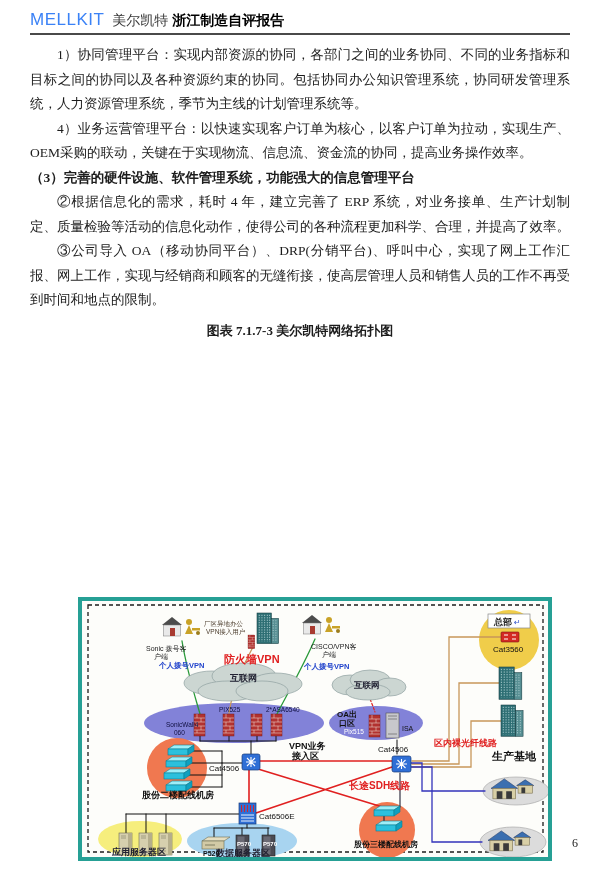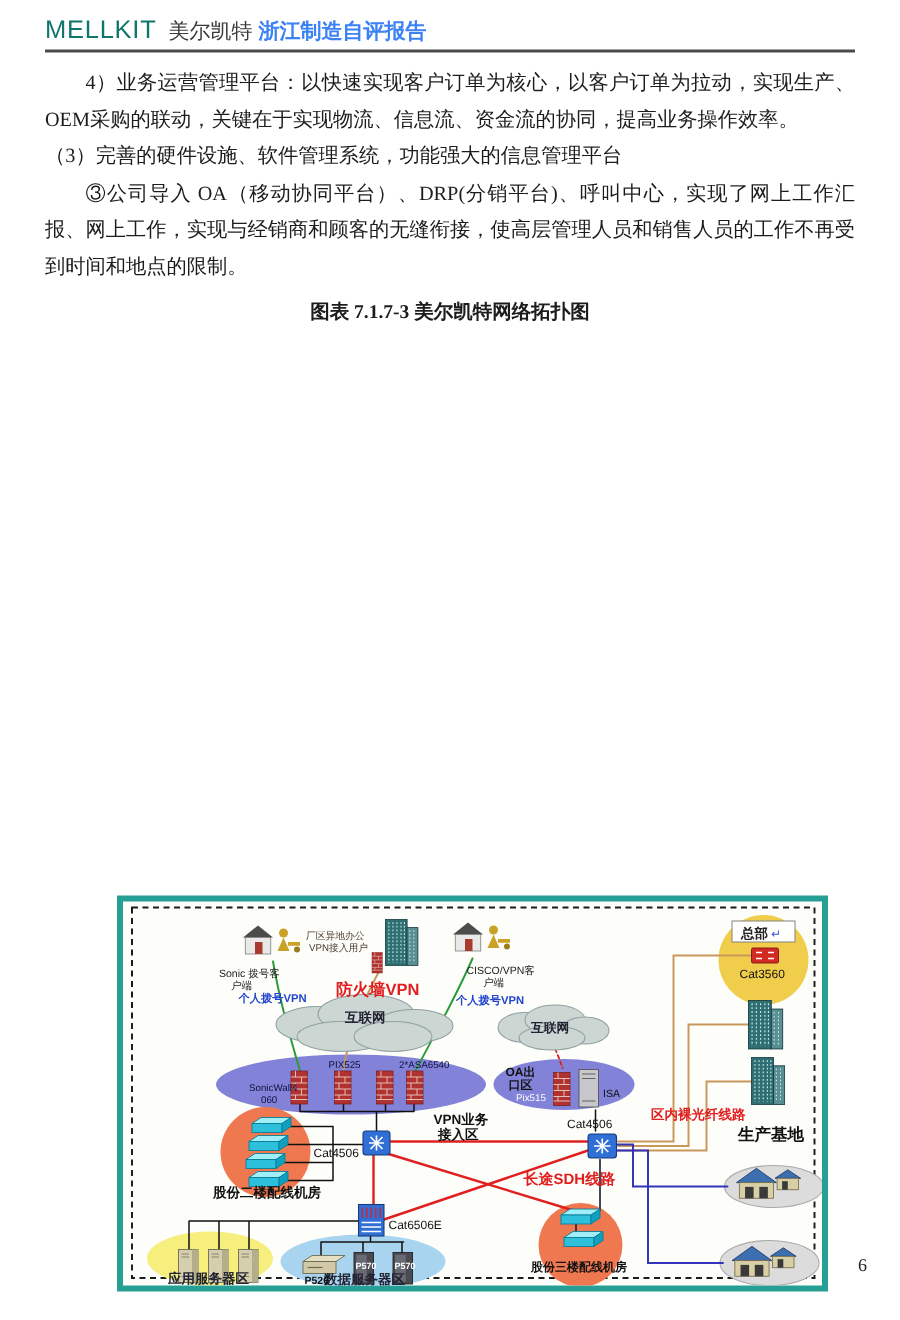--- a/index.html
+++ b/index.html
@@ -10,7 +10,7 @@
   }
   
   .hdr{margin:10px 30px 0 30px;border-bottom:2px solid #4a4a4a;padding-bottom:3px;}
-  .hdr .brand{color:#0f766e;font-family:"Liberation Sans","DejaVu Sans",sans-serif;font-size:17px;letter-spacing:.5px;}
+  .hdr .brand{color:#3b82f6;font-family:"Liberation Sans","DejaVu Sans",sans-serif;font-size:17px;letter-spacing:.5px;}
   .hdr .company{color:#3a3a3a;font-size:14px;font-weight:normal;margin-left:4px;}
   .hdr .rtitle{color:#3b82f6;font-size:14px;font-weight:bold;}
   

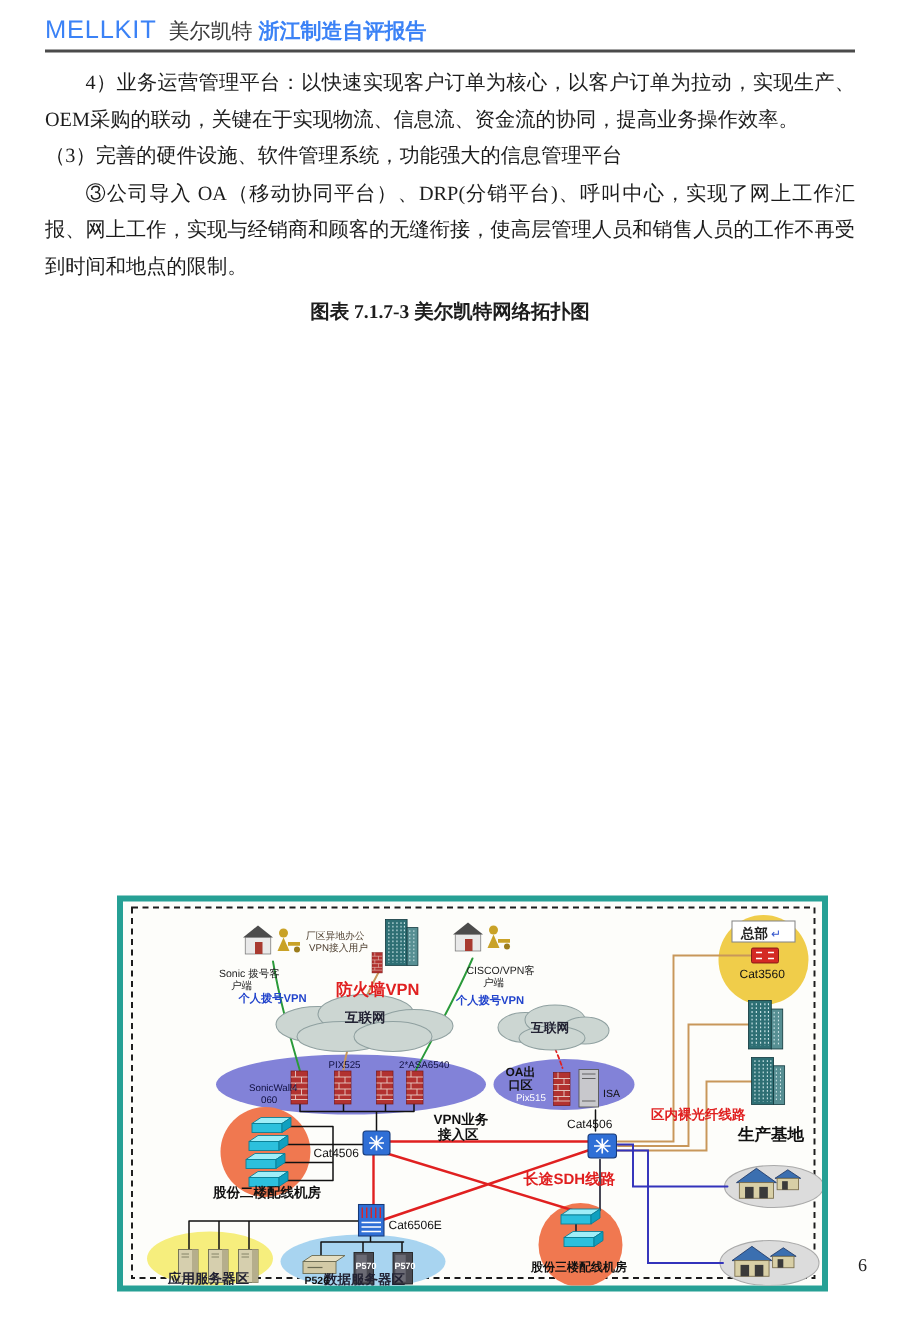--- a/index.html
+++ b/index.html
@@ -12,7 +12,7 @@
   .hdr{margin:10px 30px 0 30px;border-bottom:2px solid #4a4a4a;padding-bottom:3px;}
   .hdr .brand{color:#3b82f6;font-family:"Liberation Sans","DejaVu Sans",sans-serif;font-size:17px;letter-spacing:.5px;}
   .hdr .company{color:#3a3a3a;font-size:14px;font-weight:normal;margin-left:4px;}
-  .hdr .rtitle{color:#3b82f6;font-size:14px;font-weight:bold;}
+  .hdr .rtitle{color:#000000;font-size:14px;font-weight:bold;}
   
   .doc{margin:8px 30px 0 30px;font-size:13.5px;line-height:24.5px;text-align:justify;}
   .doc p{margin:0;text-indent:2em;}

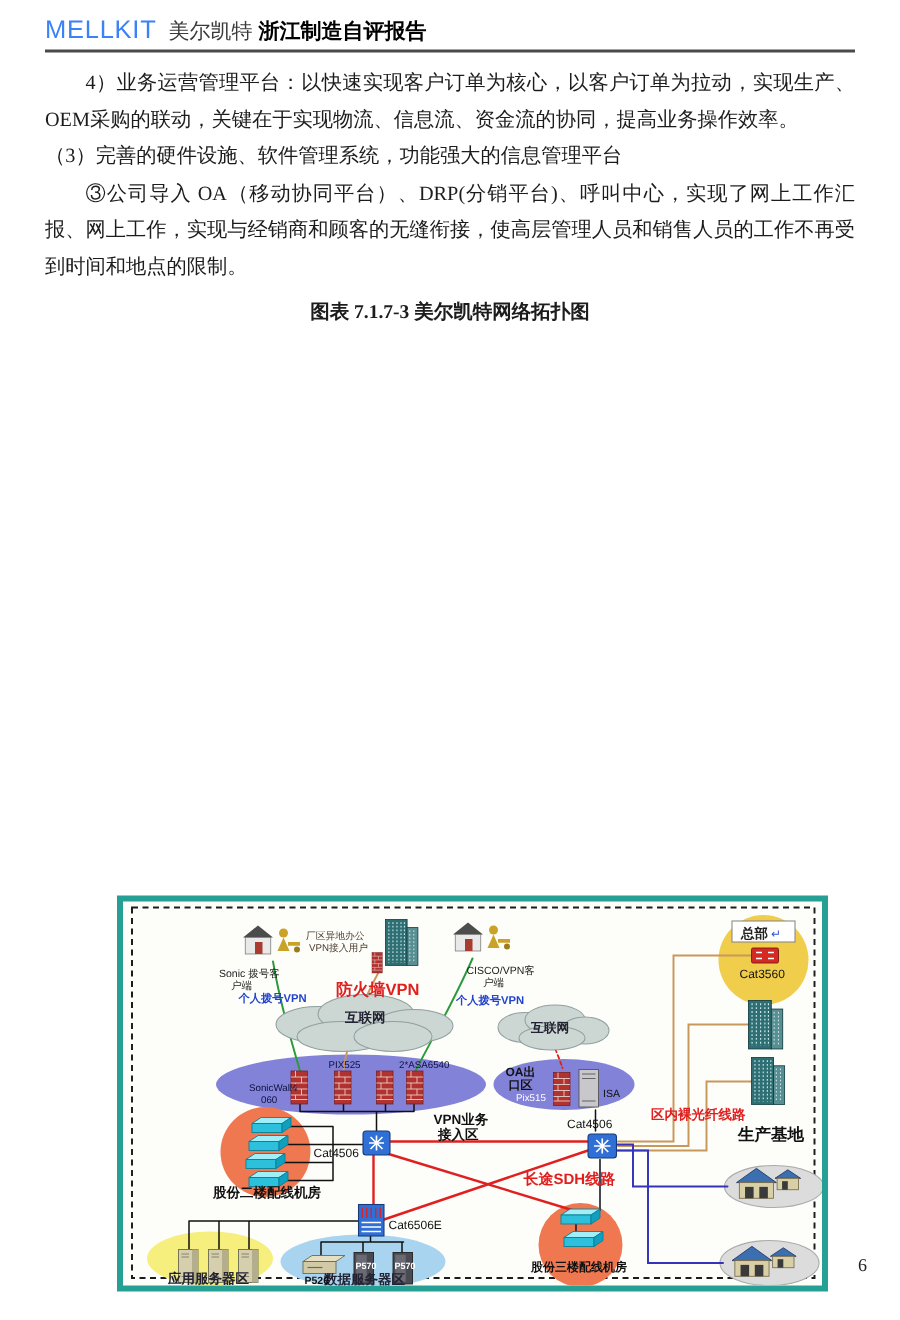--- a/index.html
+++ b/index.html
@@ -37,6 +37,7 @@
 </div>
 
 <div class="doc">
+  <p>1）协同管理平台：实现内部资源的协同，各部门之间的业务协同、不同的业务指标和目标之间的协同以及各种资源约束的协同。包括协同办公知识管理系统，协同研发管理系统，人力资源管理系统，季节为主线的计划管理系统等。</p>
   <p>4）业务运营管理平台：以快速实现客户订单为核心，以客户订单为拉动，实现生产、OEM采购的联动，关键在于实现物流、信息流、资金流的协同，提高业务操作效率。</p>
   <p class="h3">（3）完善的硬件设施、软件管理系统，功能强大的信息管理平台</p>
   <p>③公司导入 OA（移动协同平台）、DRP(分销平台)、呼叫中心，实现了网上工作汇报、网上工作，实现与经销商和顾客的无缝衔接，使高层管理人员和销售人员的工作不再受到时间和地点的限制。</p>

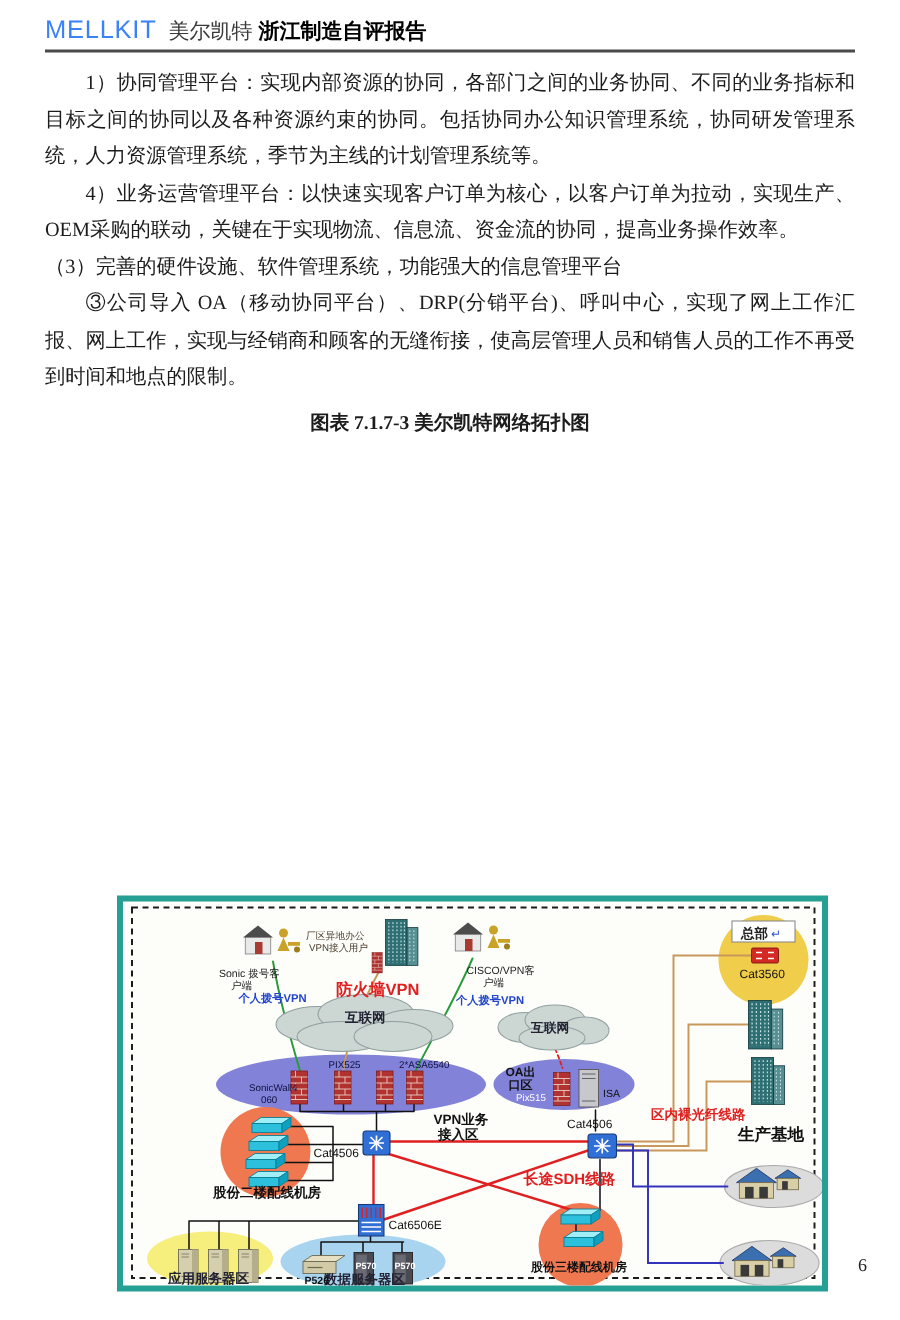--- a/index.html
+++ b/index.html
@@ -16,7 +16,7 @@
   
   .doc{margin:8px 30px 0 30px;font-size:13.5px;line-height:24.5px;text-align:justify;}
   .doc p{margin:0;text-indent:2em;}
-  .doc p.h3{font-weight:normal;text-indent:0;}
+  .doc p.h3{font-weight:bold;text-indent:0;}
   .caption{margin:6px 0 2px 0;text-align:center;font-weight:bold;font-size:13px;}
   
   .diagram{

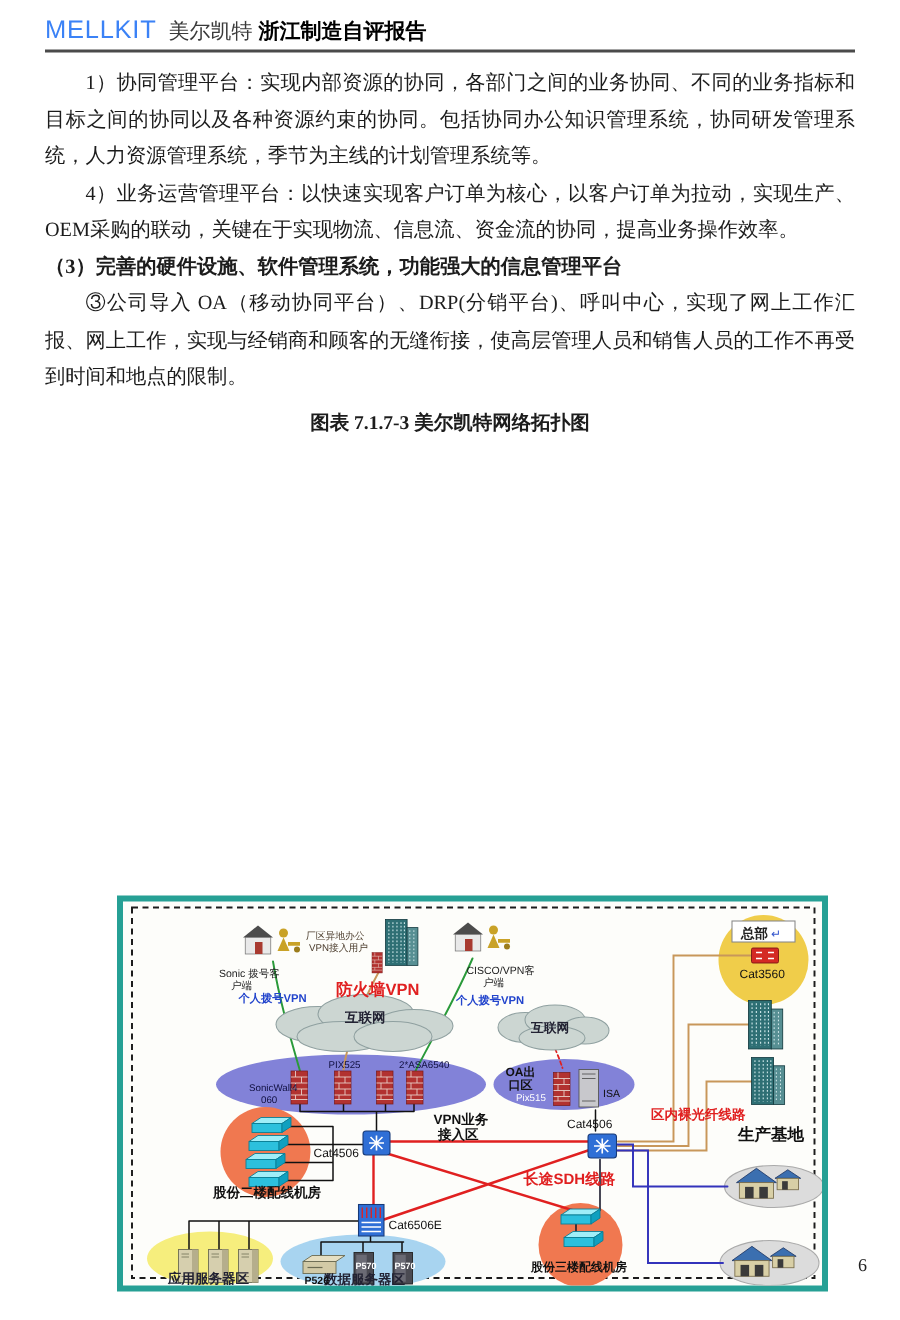--- a/index.html
+++ b/index.html
@@ -40,6 +40,7 @@
   <p>1）协同管理平台：实现内部资源的协同，各部门之间的业务协同、不同的业务指标和目标之间的协同以及各种资源约束的协同。包括协同办公知识管理系统，协同研发管理系统，人力资源管理系统，季节为主线的计划管理系统等。</p>
   <p>4）业务运营管理平台：以快速实现客户订单为核心，以客户订单为拉动，实现生产、OEM采购的联动，关键在于实现物流、信息流、资金流的协同，提高业务操作效率。</p>
   <p class="h3">（3）完善的硬件设施、软件管理系统，功能强大的信息管理平台</p>
+  <p>②根据信息化的需求，耗时 4 年，建立完善了 ERP 系统，对业务接单、生产计划制定、质量检验等活动的信息化动作，使得公司的各种流程更加科学、合理，并提高了效率。</p>
   <p>③公司导入 OA（移动协同平台）、DRP(分销平台)、呼叫中心，实现了网上工作汇报、网上工作，实现与经销商和顾客的无缝衔接，使高层管理人员和销售人员的工作不再受到时间和地点的限制。</p>
   <div class="caption">图表 7.1.7-3 美尔凯特网络拓扑图</div>
 </div>

